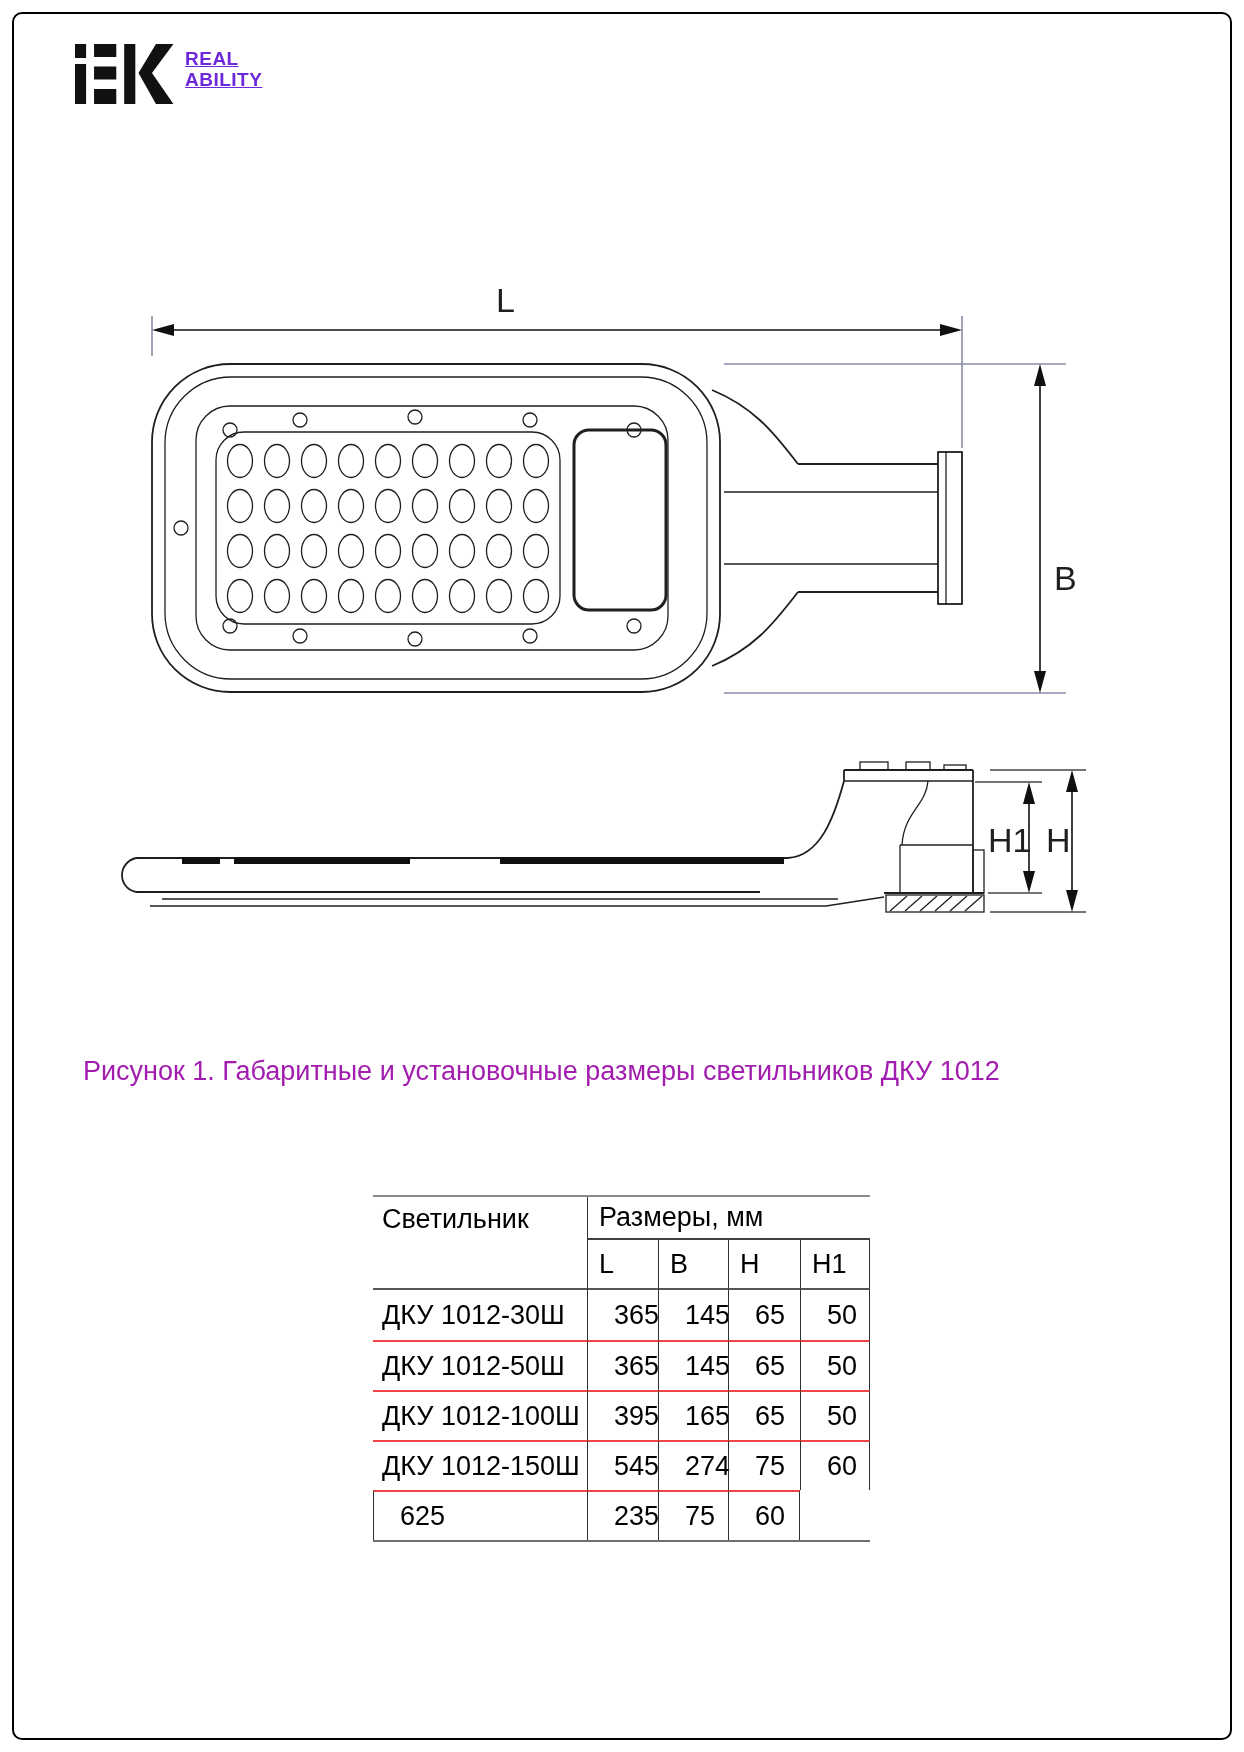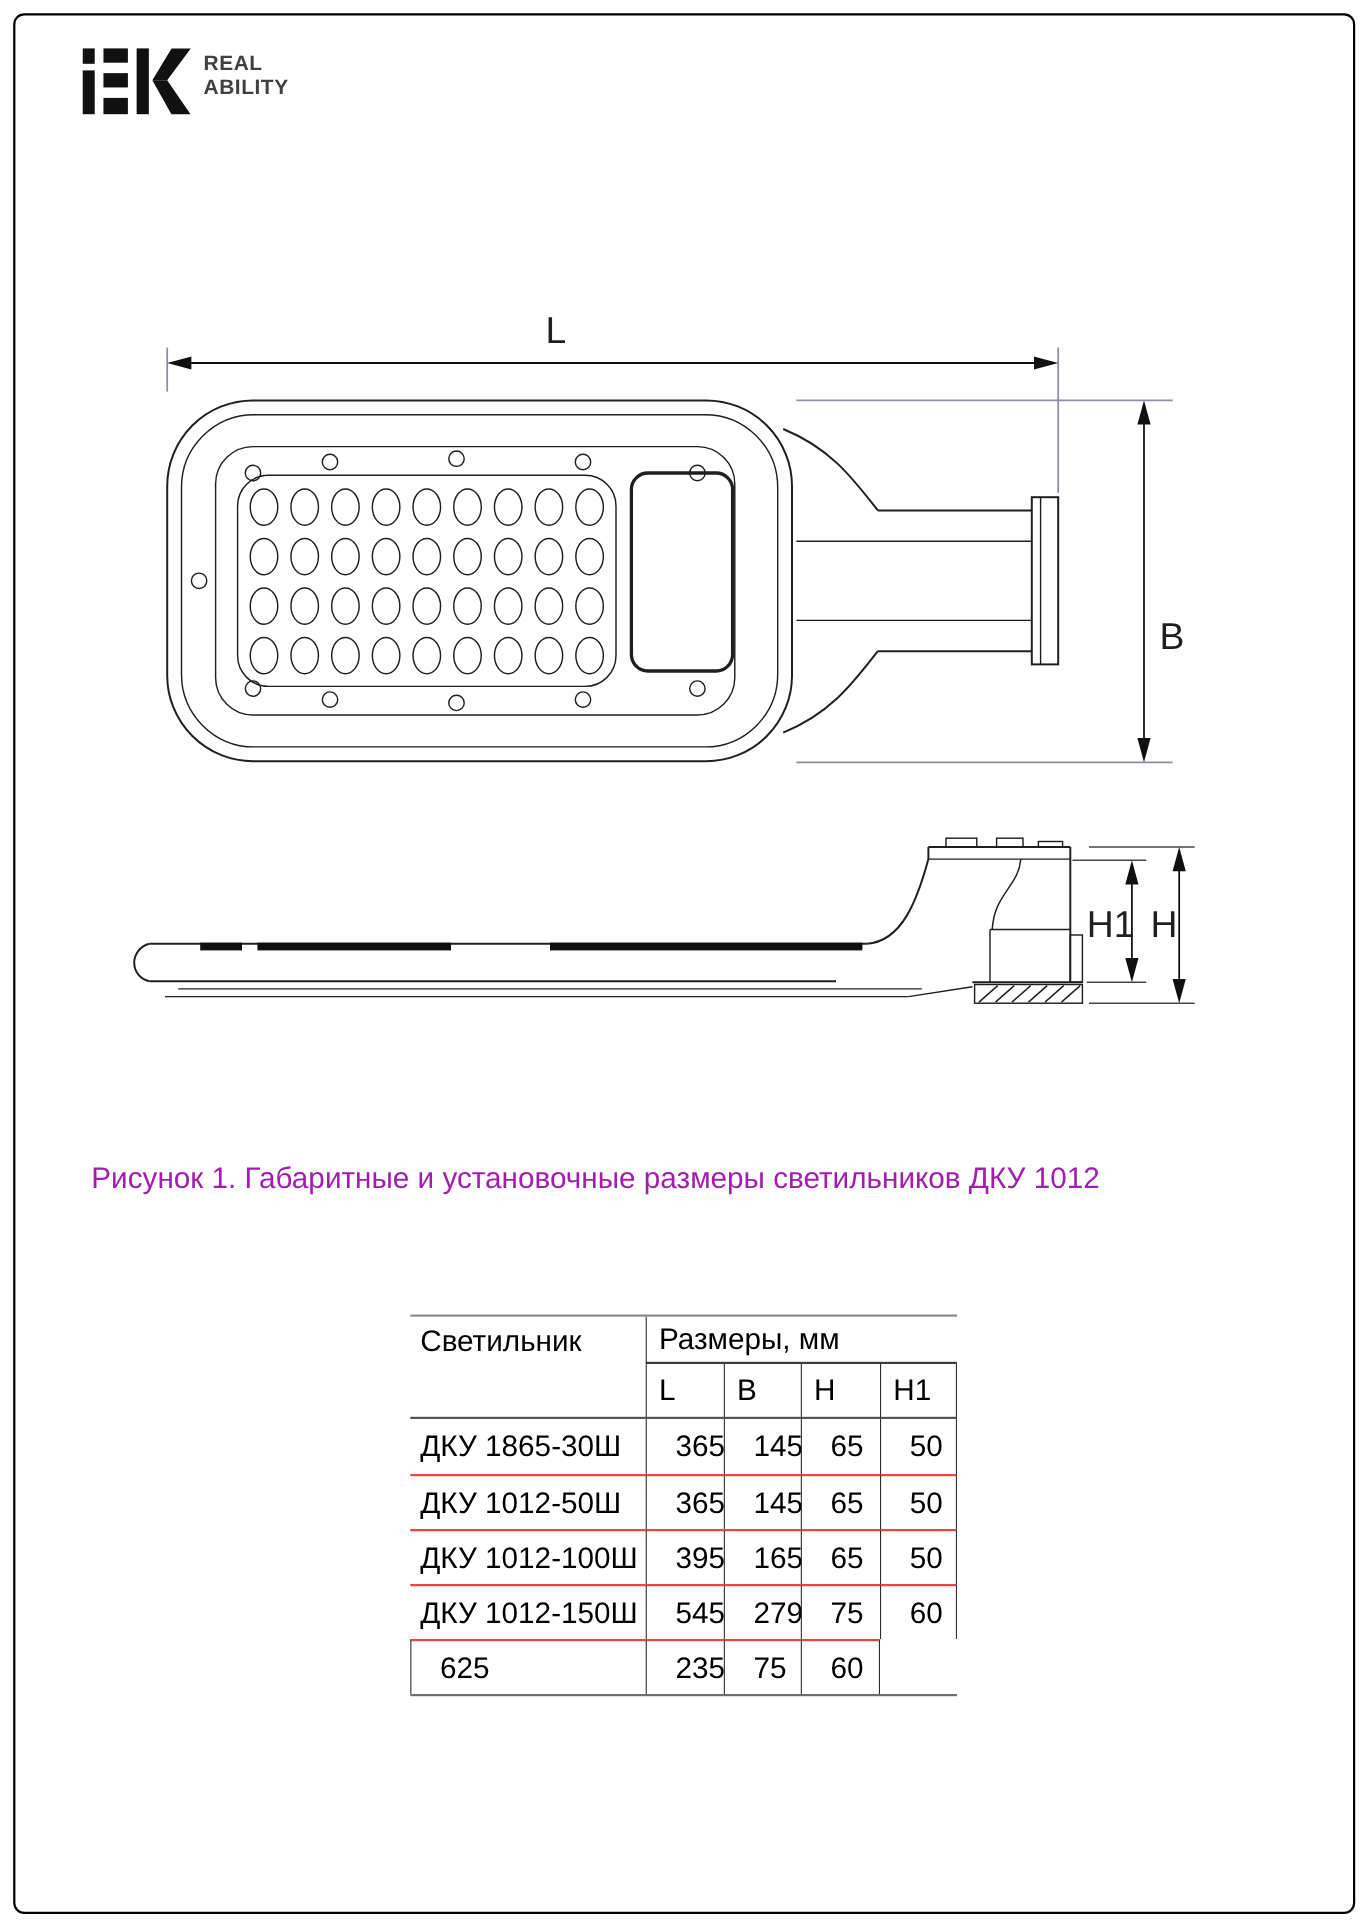--- a/index.html
+++ b/index.html
@@ -17,7 +17,7 @@
   .logo-glyphs { position:absolute; left:0; top:0; }
   .tagline {
     position:absolute; left:110px; top:6px; font-size:19px; line-height:21px;
-    font-weight:bold; letter-spacing:0.5px; color:#404040; white-space:pre-line;
+    font-weight:bold; letter-spacing:0.5px; color:#6d28d9; white-space:pre-line;text-decoration:underline;
   }
   
   svg.drawing { position:absolute; left:0; top:0; }

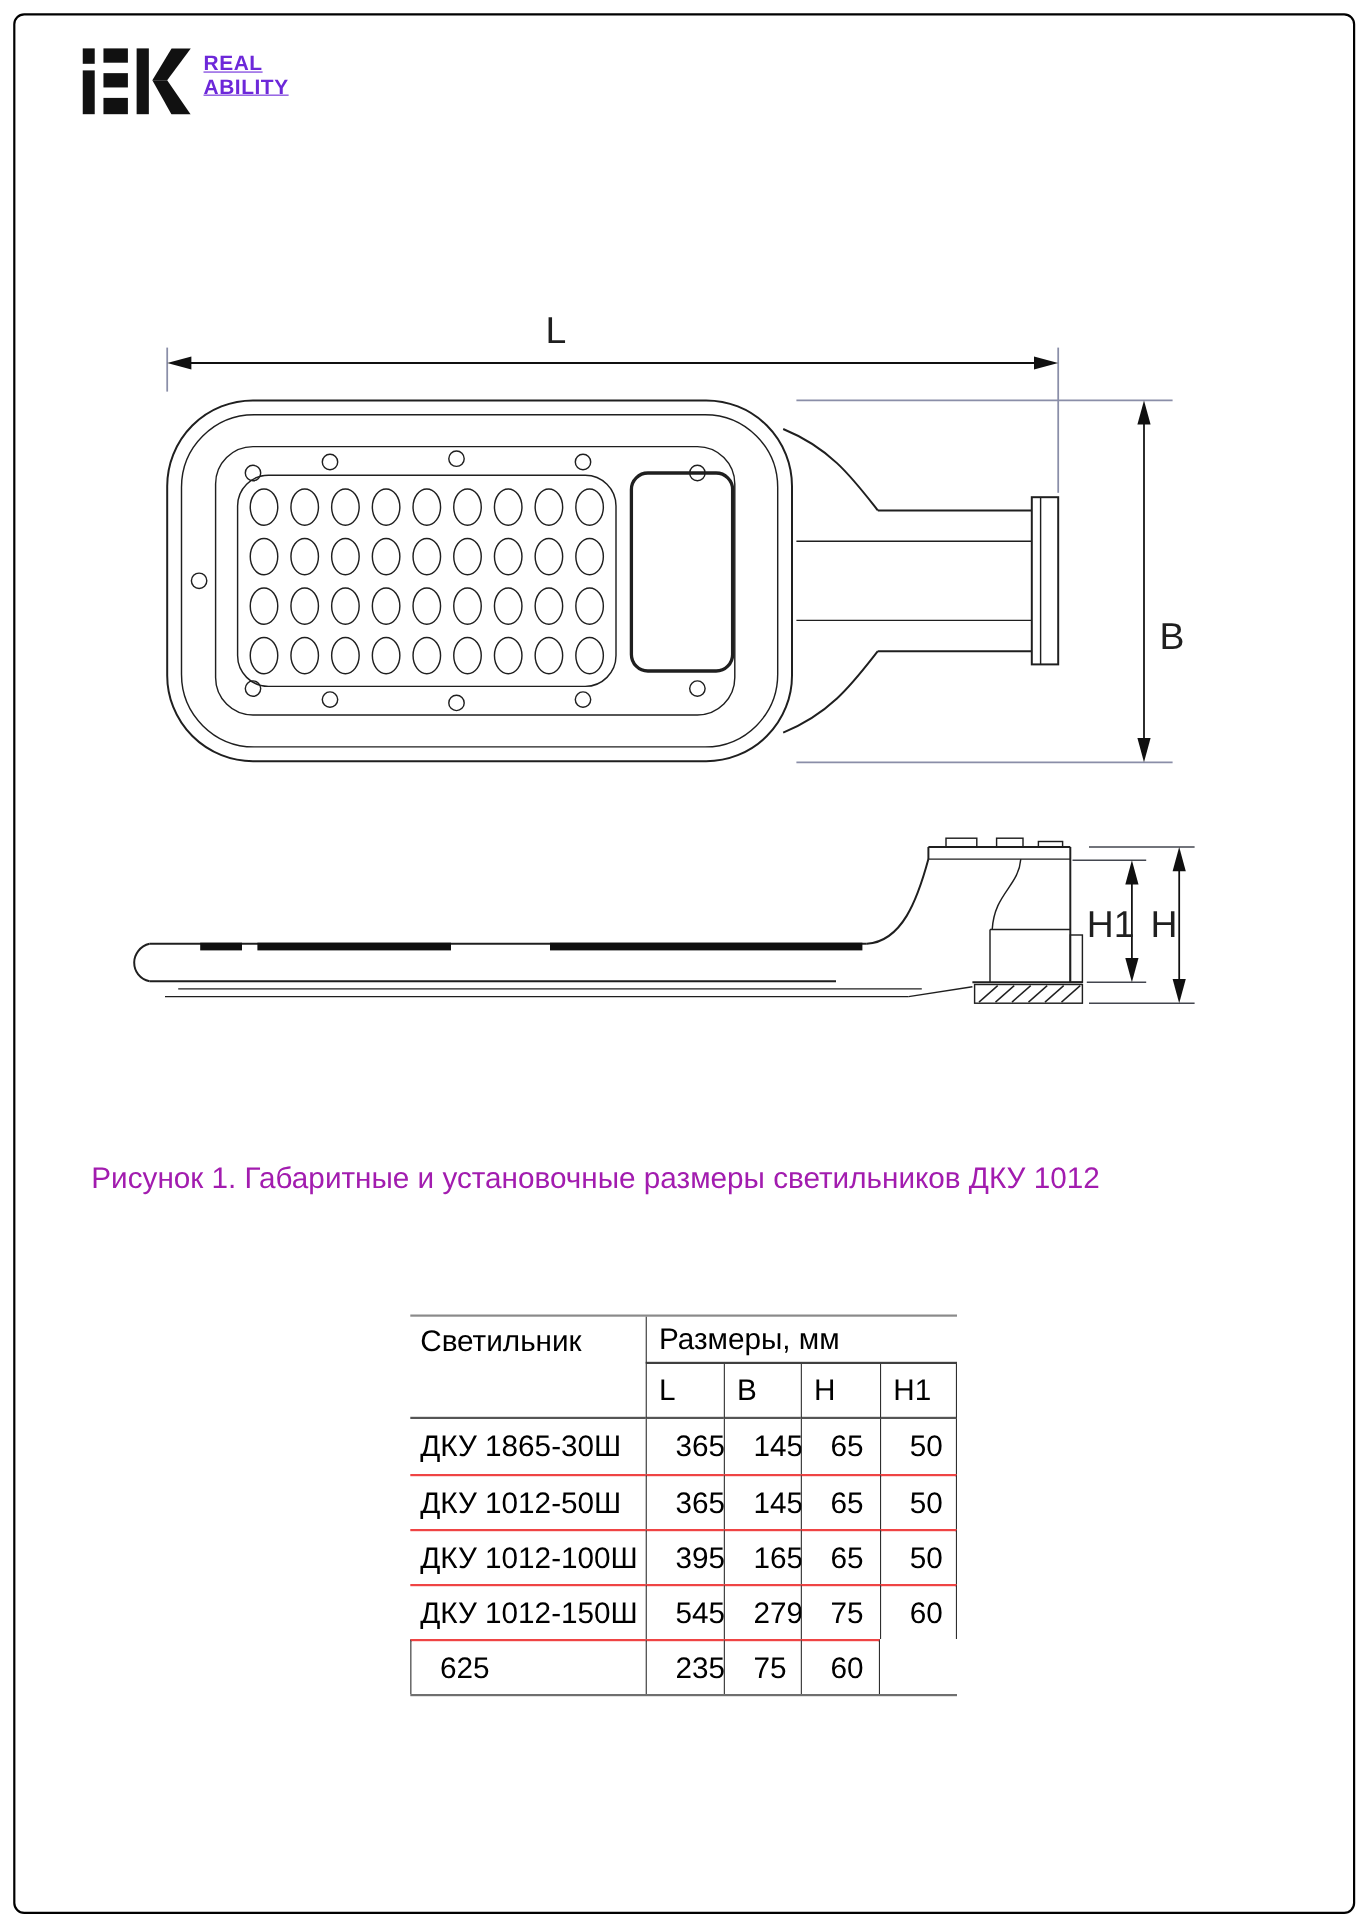--- a/index.html
+++ b/index.html
@@ -238,7 +238,7 @@
   <div class="cell sub-hdr vline" style="grid-column:4">H</div>
   <div class="cell sub-hdr vline rline" style="grid-column:5">H1</div>
 
-  <div class="cell name-cell">ДКУ 1865-30Ш</div>
+  <div class="cell name-cell">ДКУ 1012-30Ш</div>
   <div class="cell val-cell vline">365</div>
   <div class="cell val-cell vline">145</div>
   <div class="cell val-cell vline">65</div>

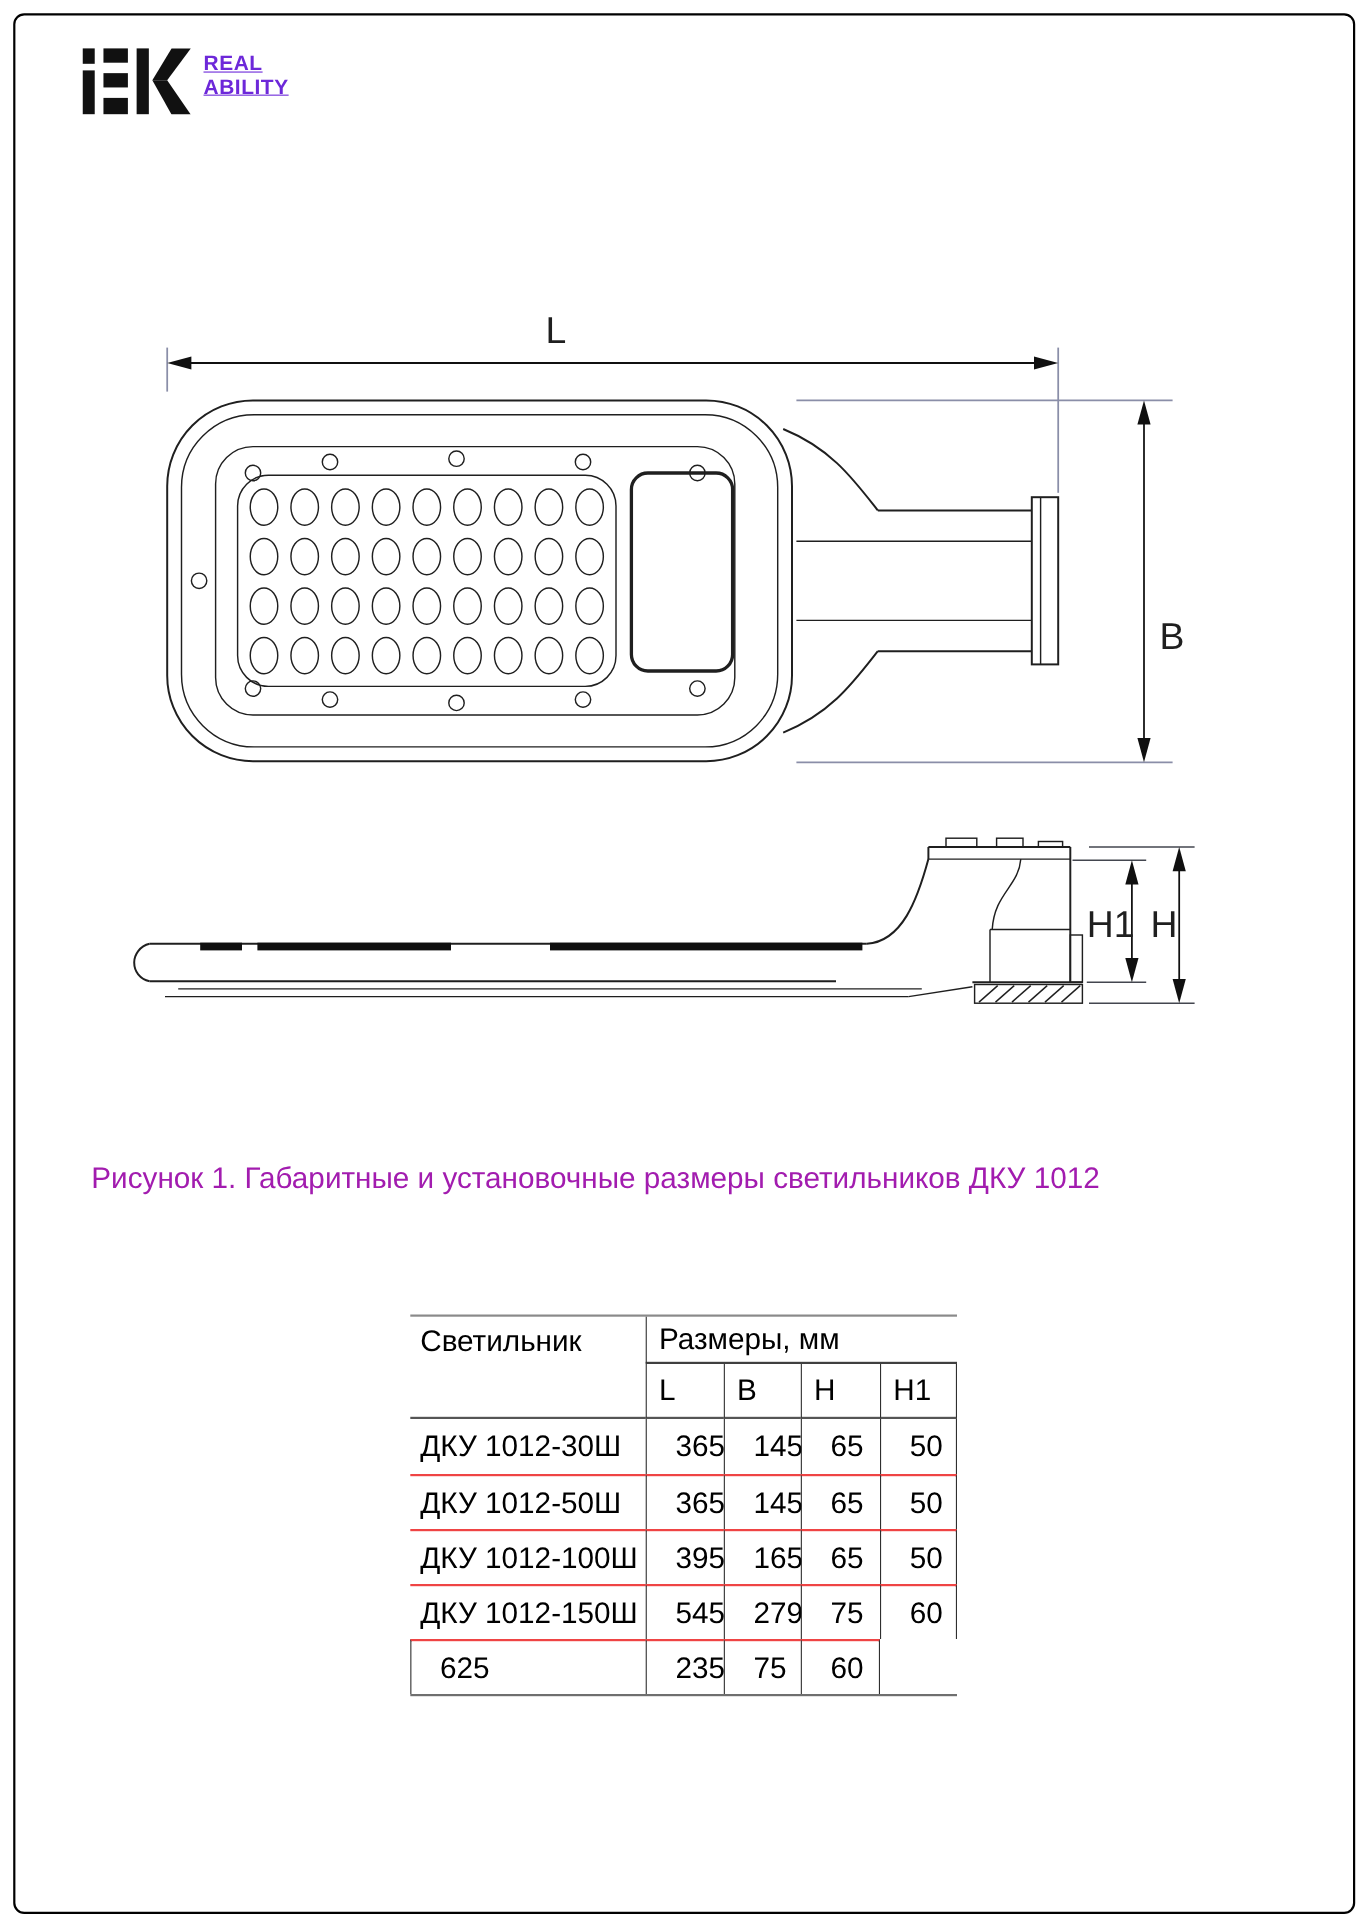--- a/index.html
+++ b/index.html
@@ -258,7 +258,7 @@
 
   <div class="cell name-cell rsep">ДКУ 1012-150Ш</div>
   <div class="cell val-cell vline rsep">545</div>
-  <div class="cell val-cell vline rsep">279</div>
+  <div class="cell val-cell vline rsep">274</div>
   <div class="cell val-cell vline rsep">75</div>
   <div class="cell val-cell vline rline rsep">60</div>
 

